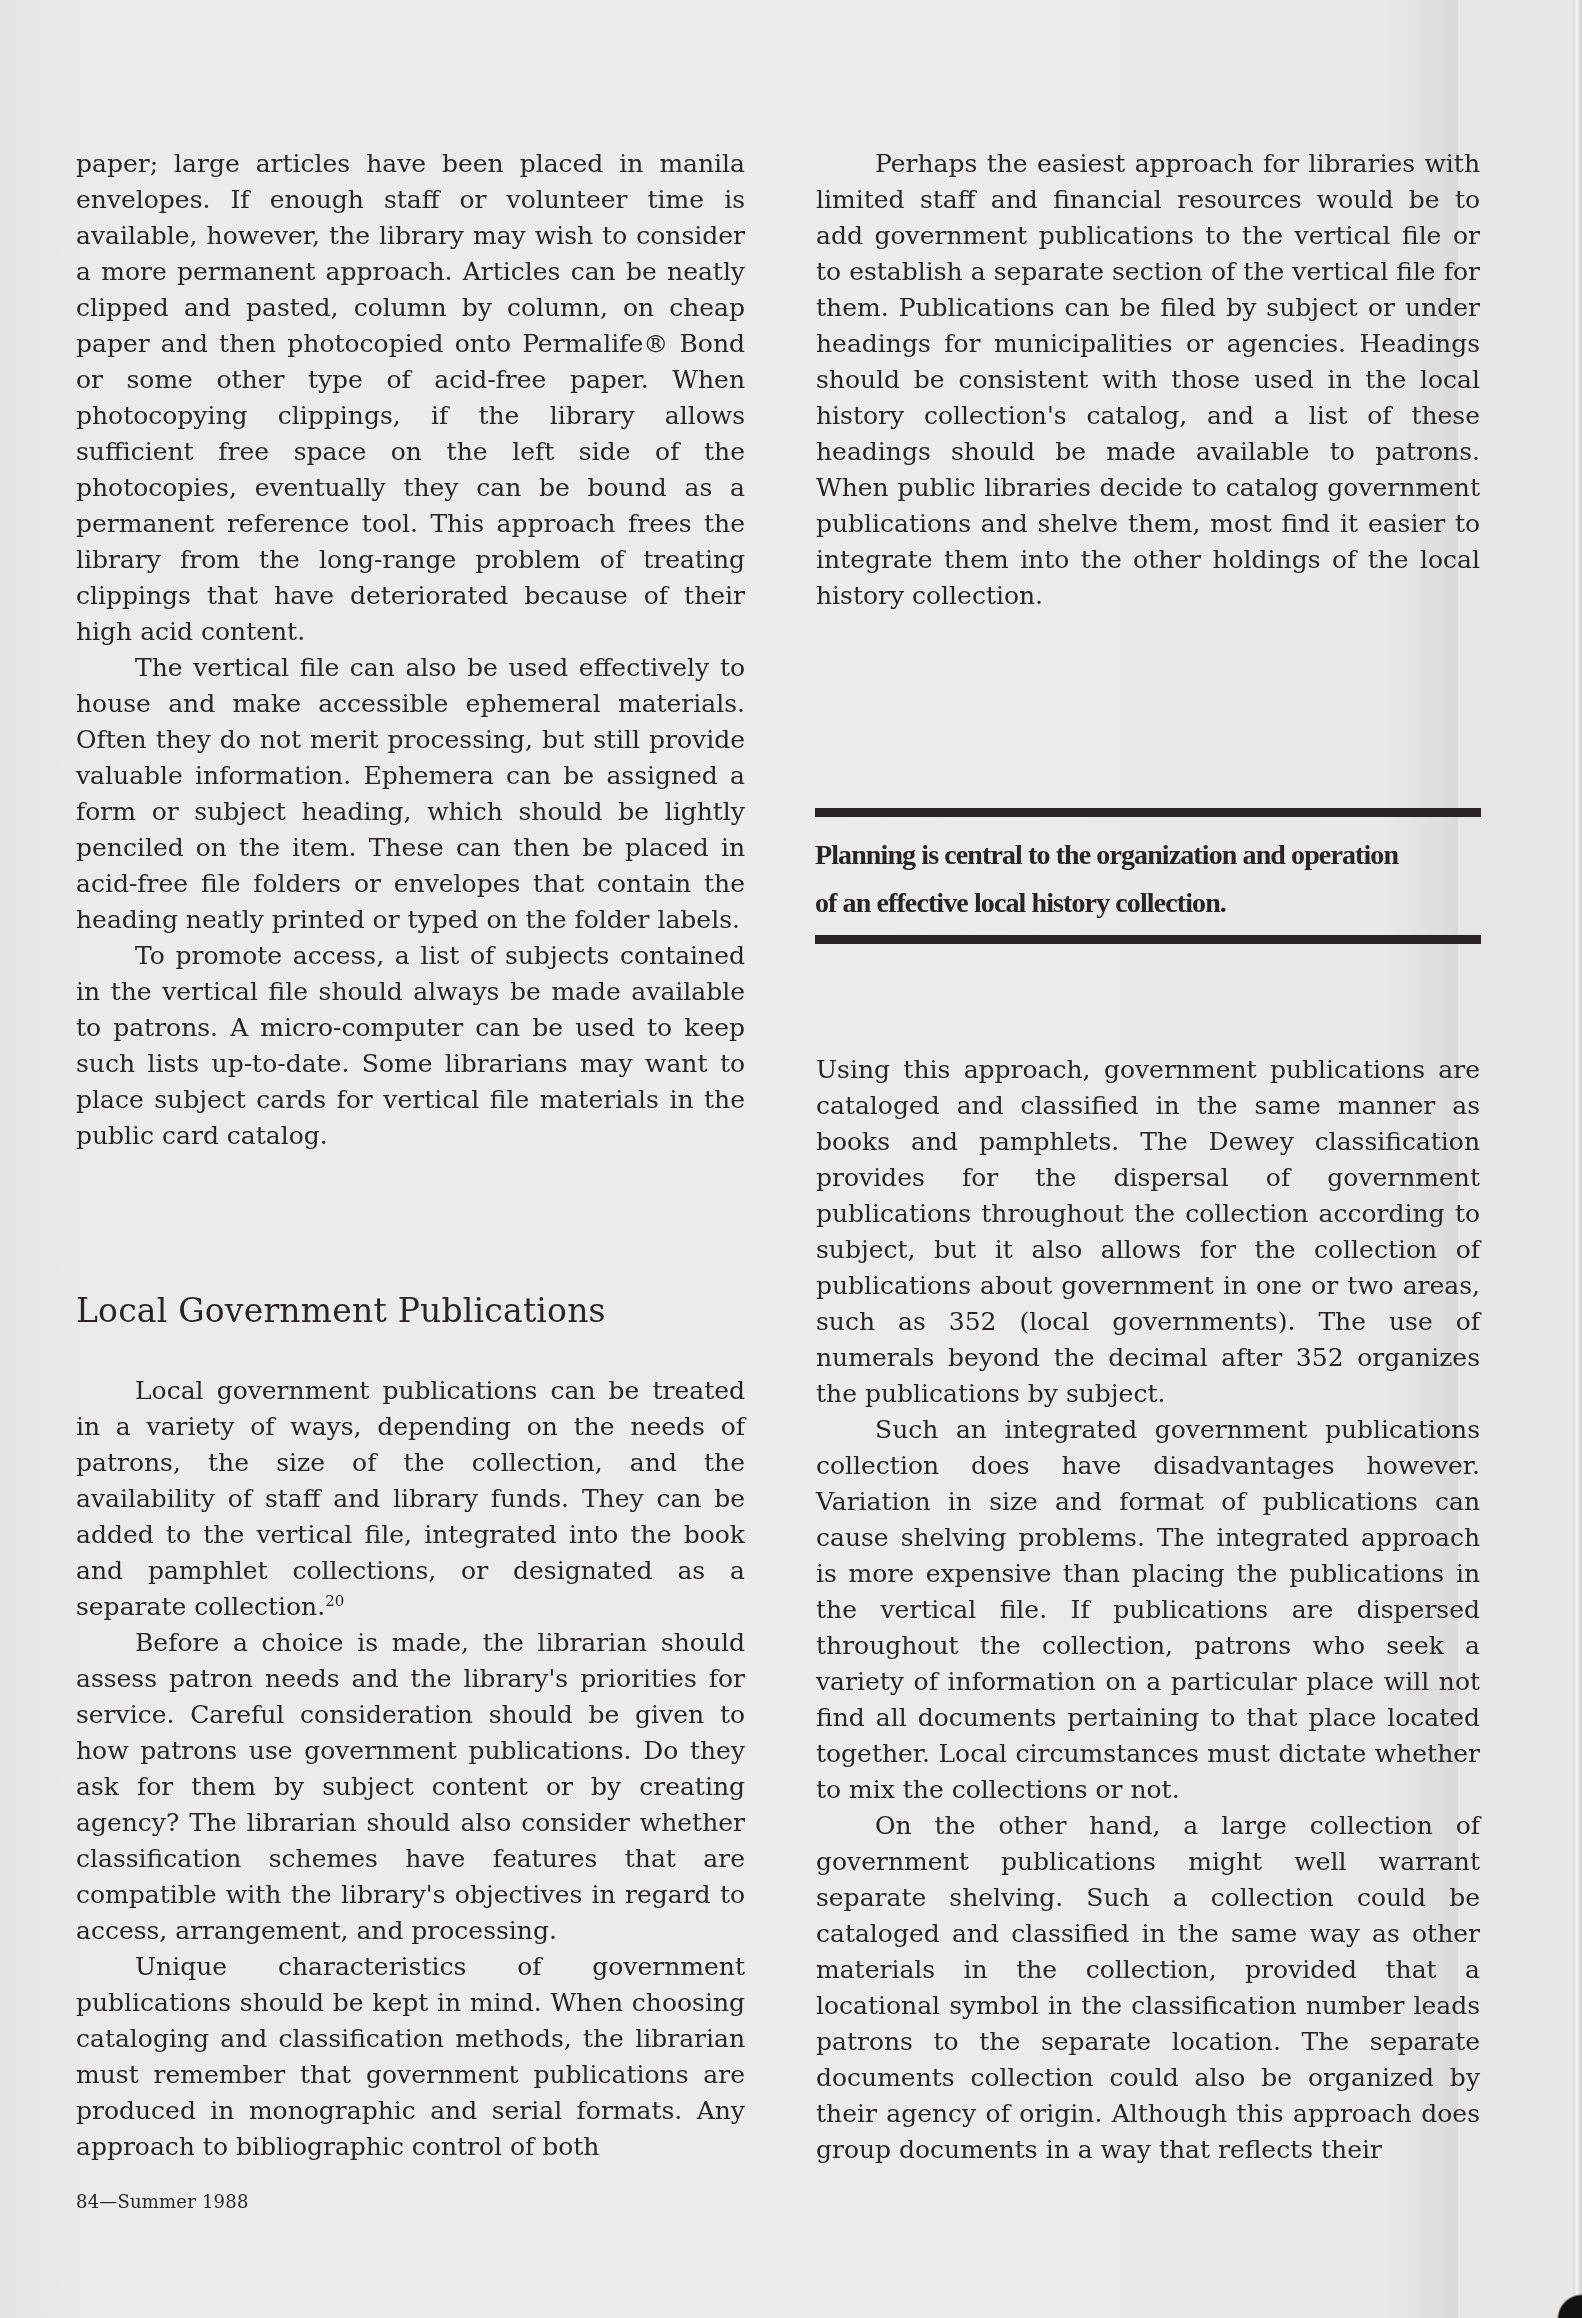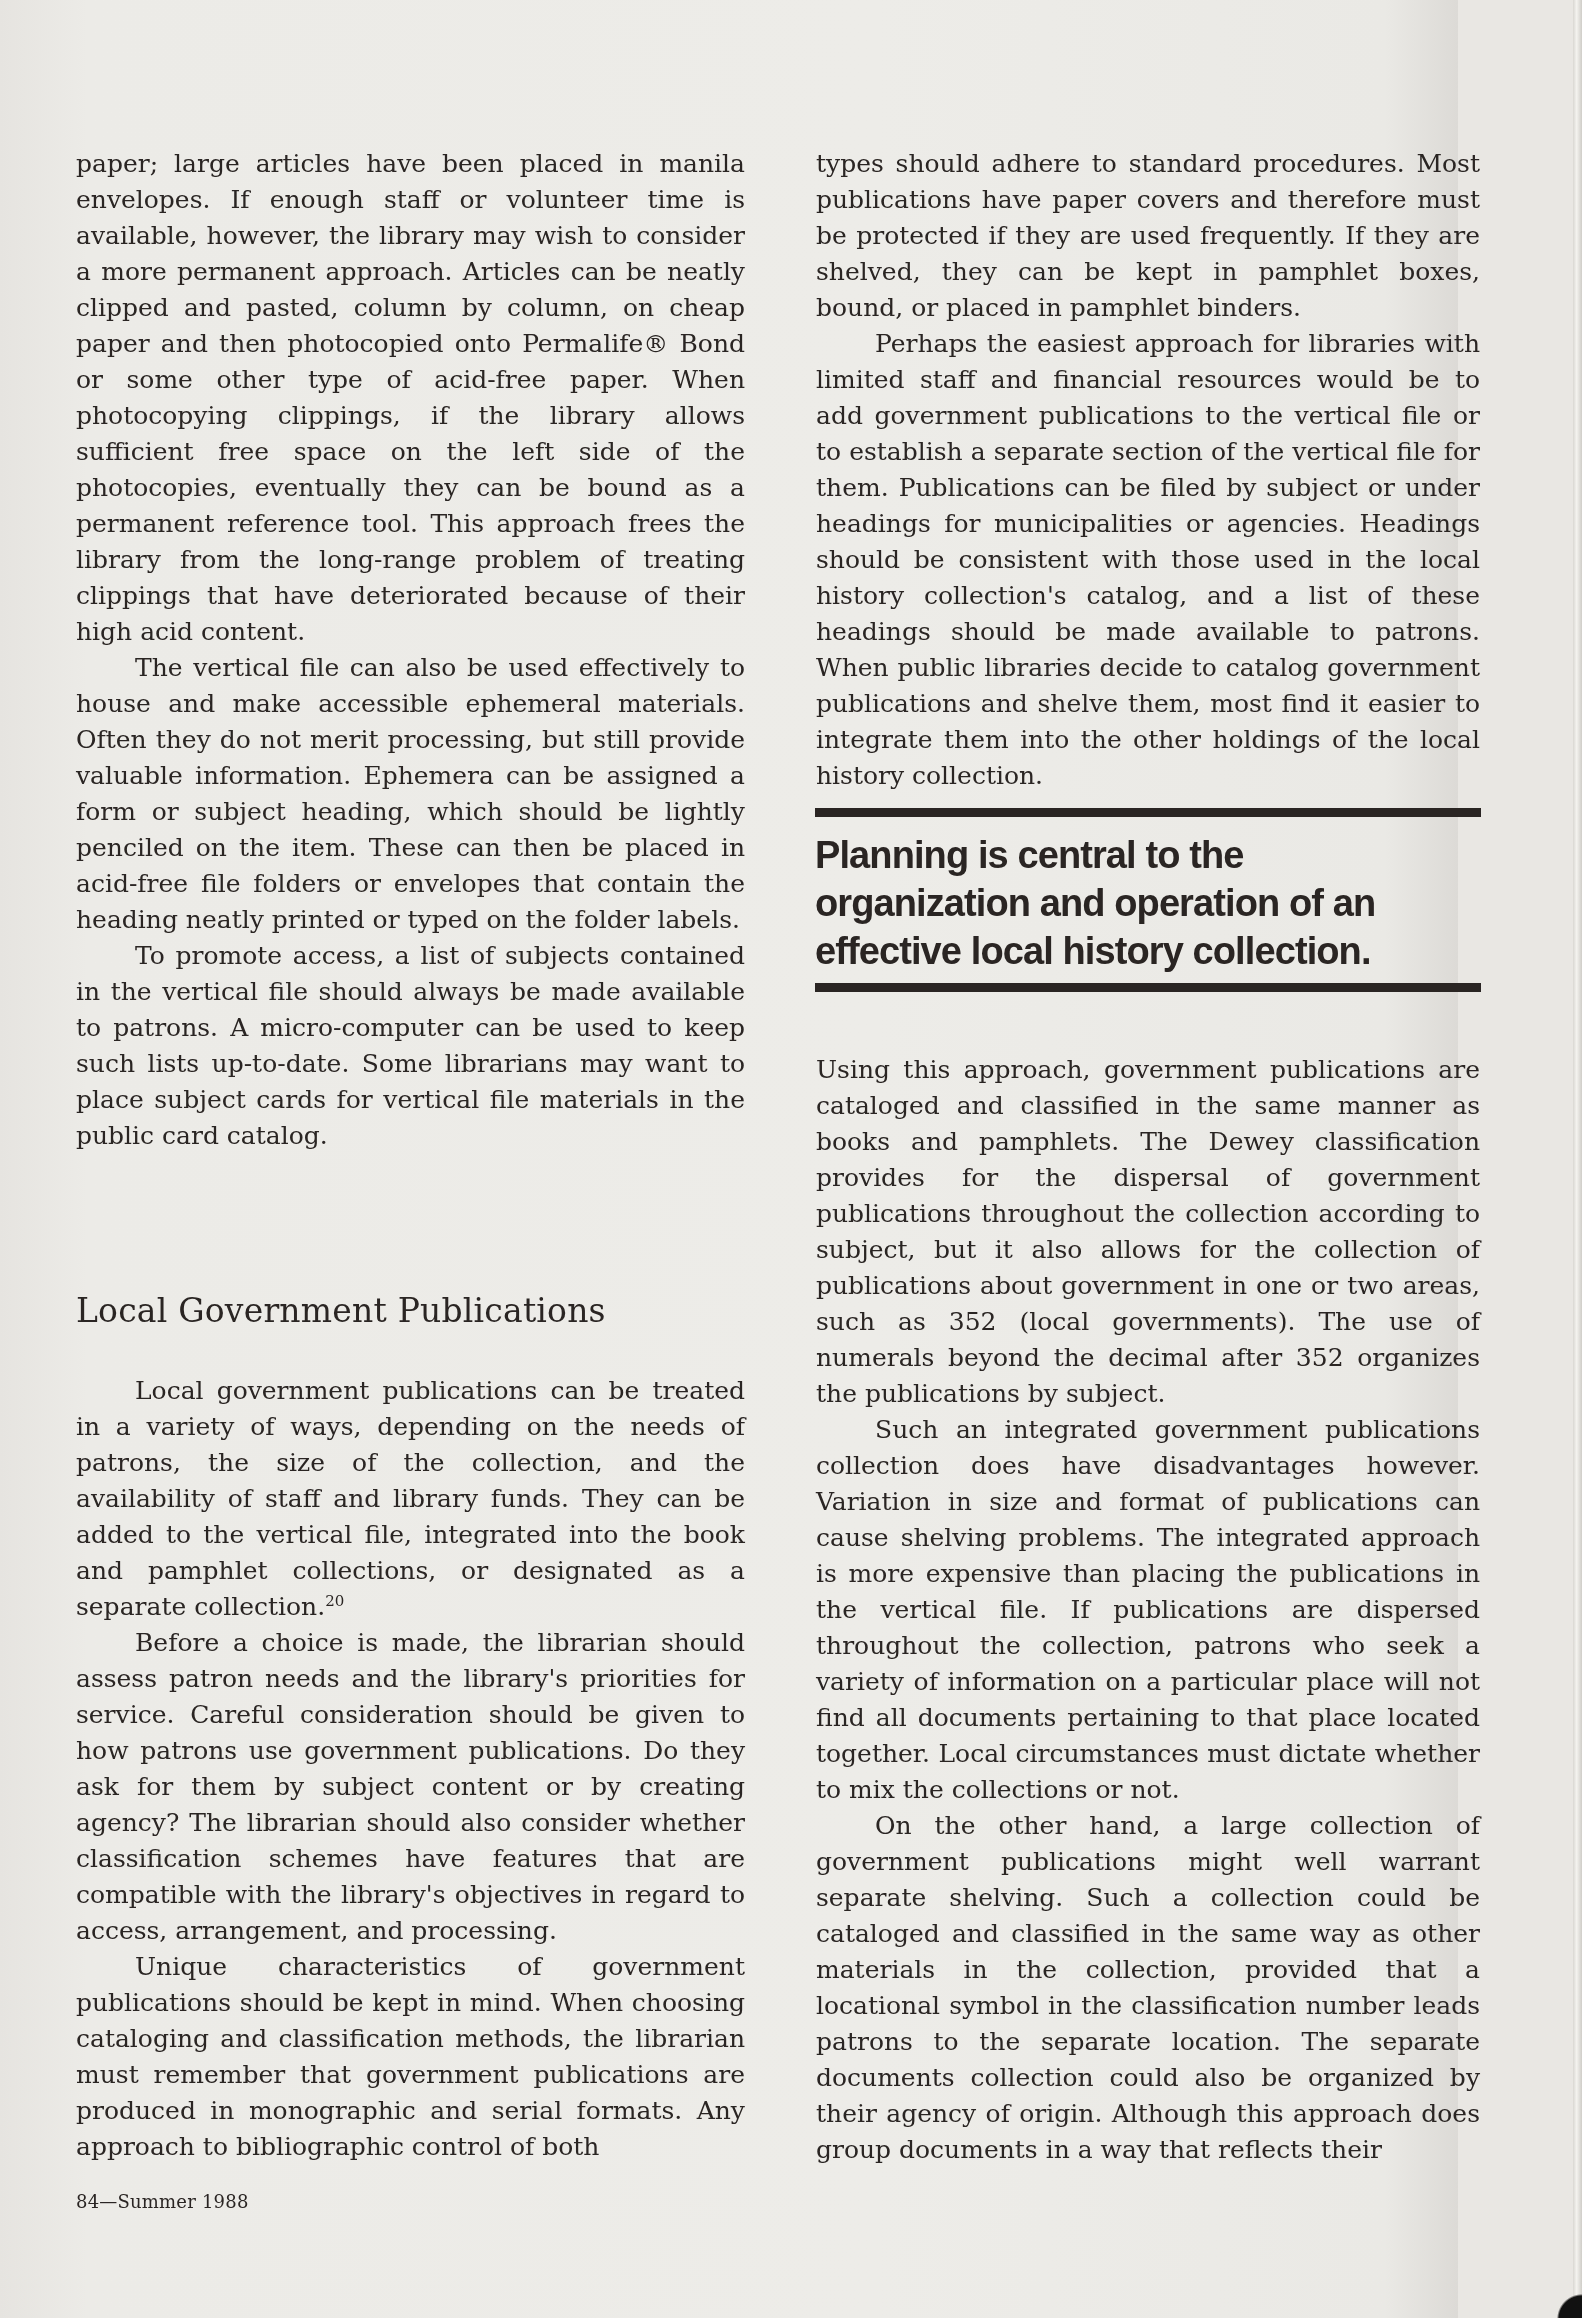--- a/index.html
+++ b/index.html
@@ -75,7 +75,6 @@
   </div>
 
   <div class="col col-right">
-    <p>types should adhere to standard procedures. Most publications have paper covers and therefore must be protected if they are used frequently. If they are shelved, they can be kept in pamphlet boxes, bound, or placed in pamphlet binders.</p>
     <p class="indent">Perhaps the easiest approach for libraries with limited staff and financial resources would be to add government publications to the vertical file or to establish a separate section of the vertical file for them. Publications can be filed by subject or under headings for municipalities or agencies. Headings should be consistent with those used in the local history collection's catalog, and a list of these headings should be made available to patrons. When public libraries decide to catalog government publications and shelve them, most find it easier to integrate them into the other holdings of the local history collection.</p>
   </div>
 

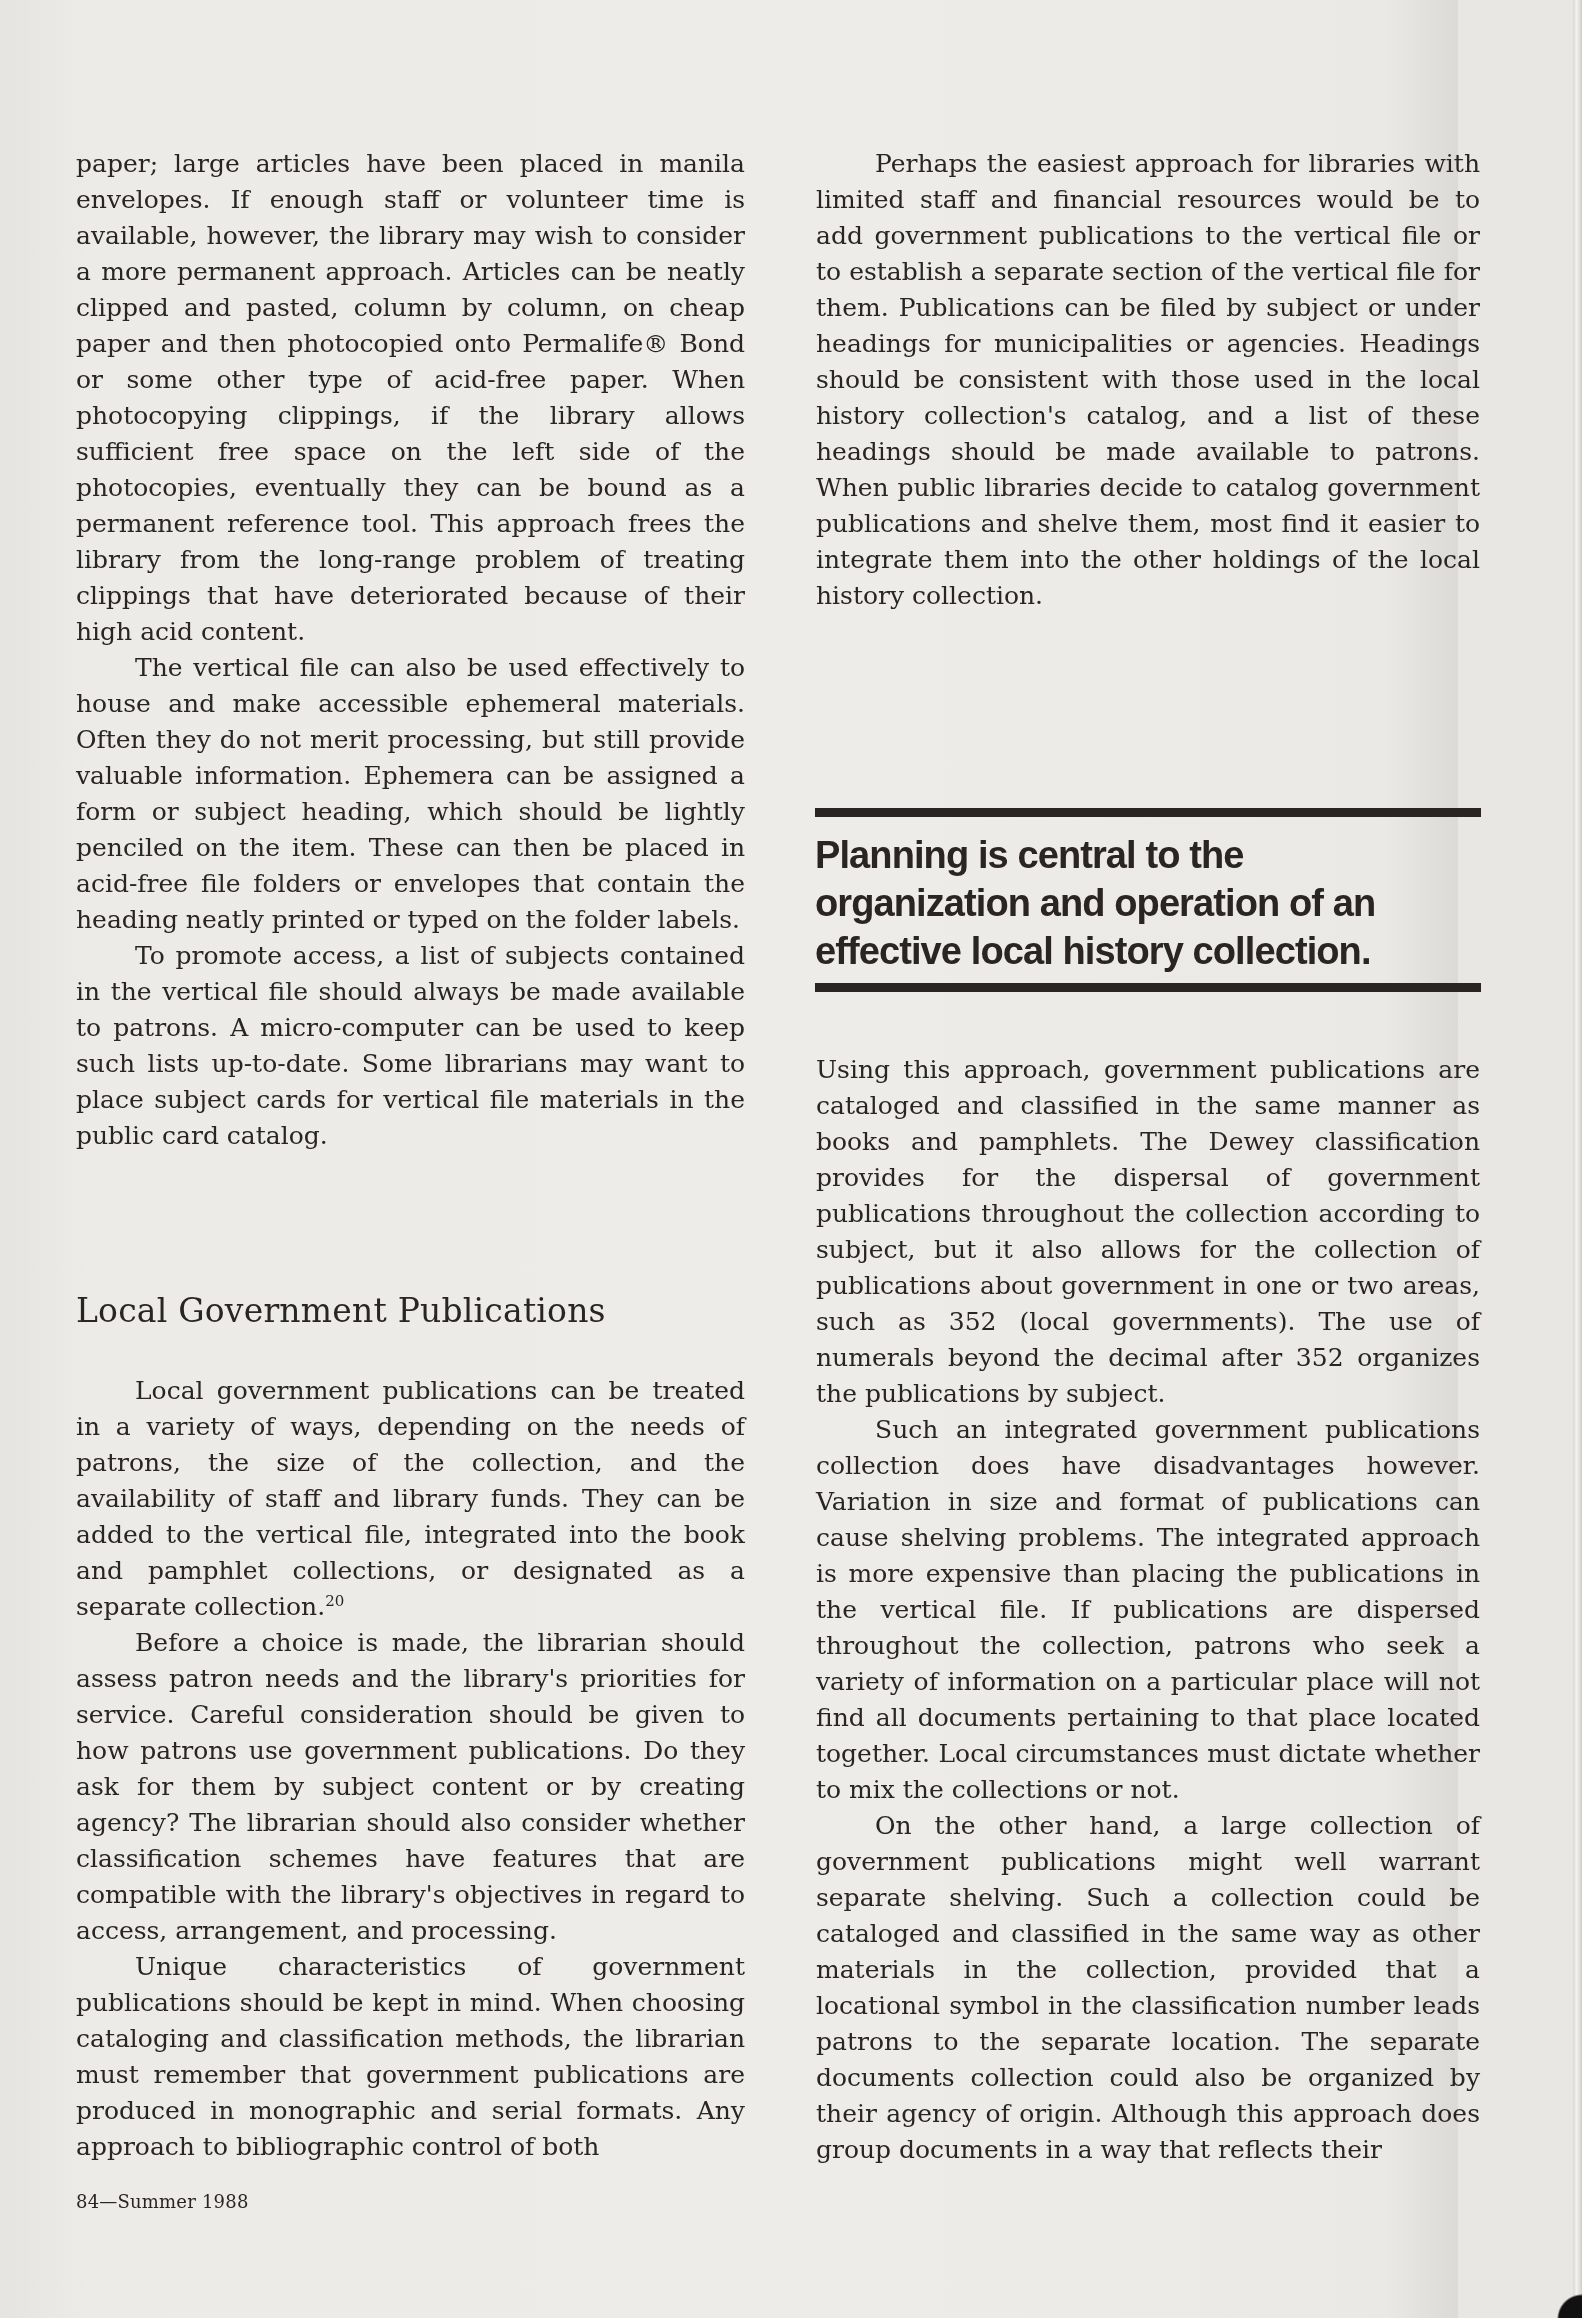--- a/index.html
+++ b/index.html
@@ -44,8 +44,8 @@
     padding: 14.2px 0 8px 0;
   }
   .pullquote-text {
-    font-family: Liberation Sans, sans-serif;
-    font-weight: bold; font-size: 38px; line-height: 48px; letter-spacing: -0.9px;
+    font-family: Liberation Serif, serif;
+    font-weight: bold; font-size: 28px; line-height: 48px; letter-spacing: -0.9px;
     margin: 0; width: 601px;
   }
   .col-right-2 { top: 1052px; }

